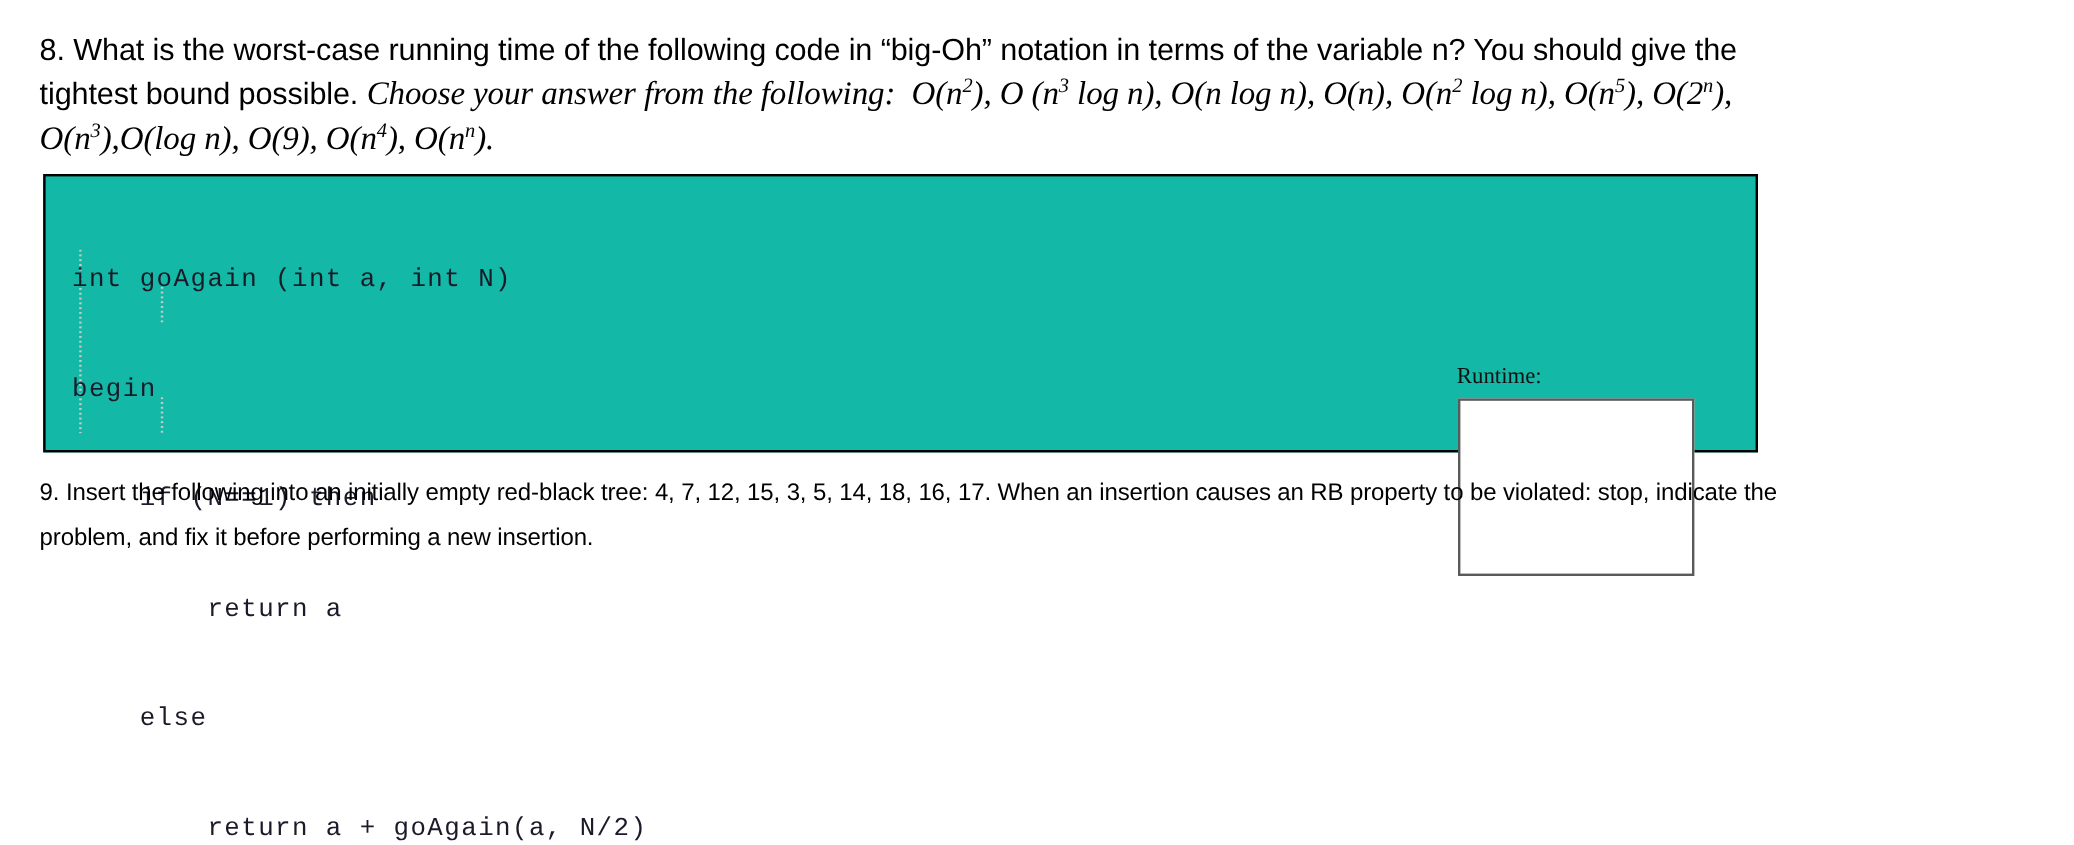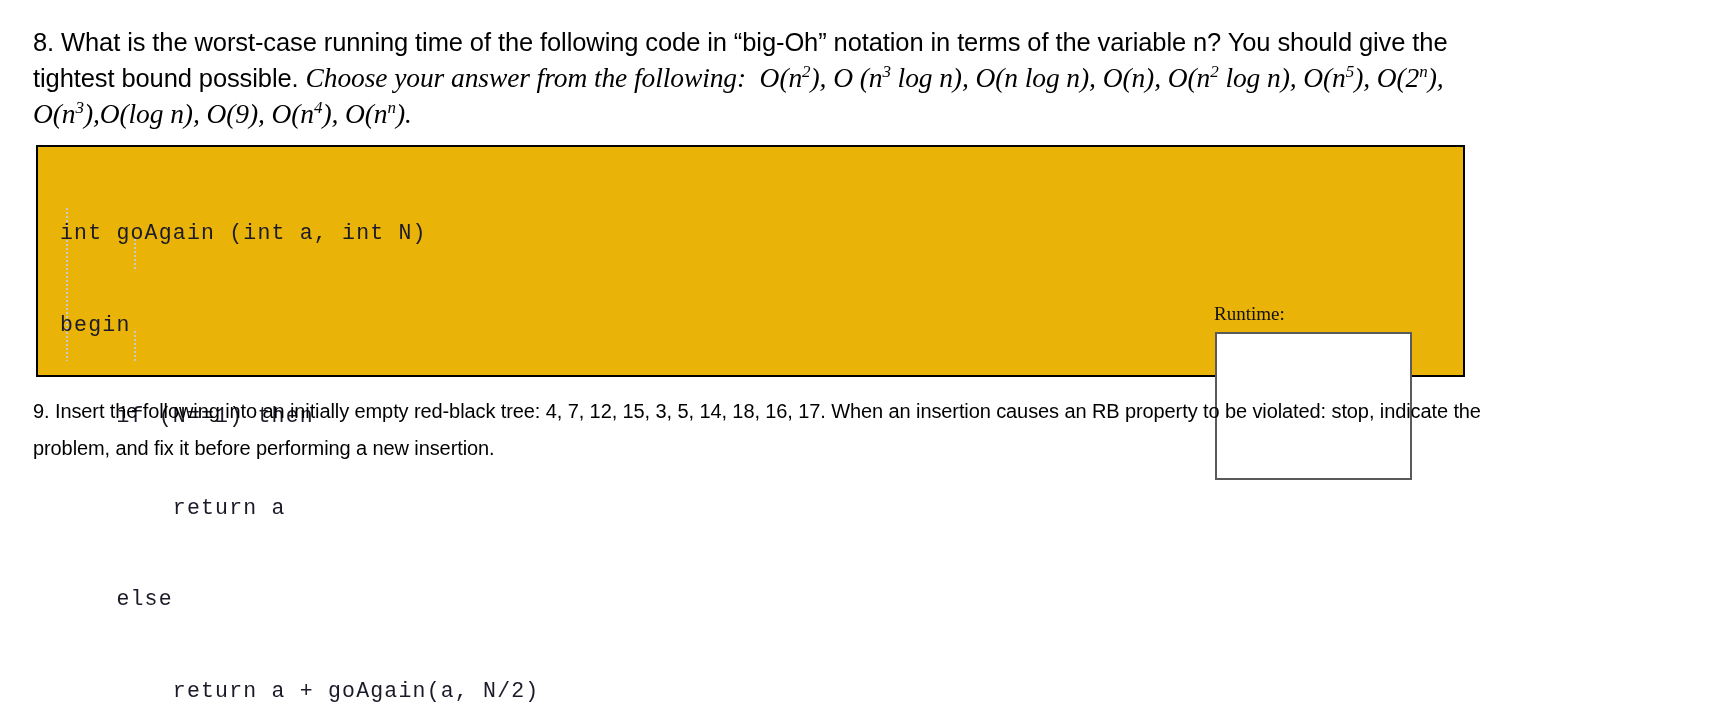--- a/index.html
+++ b/index.html
@@ -57,7 +57,7 @@
     height: 232px;
     border: 2px solid #000000;
     box-sizing: border-box;
-    background: #eab308;
+    background: #14b8a6;
   }
 
   .code-block {

